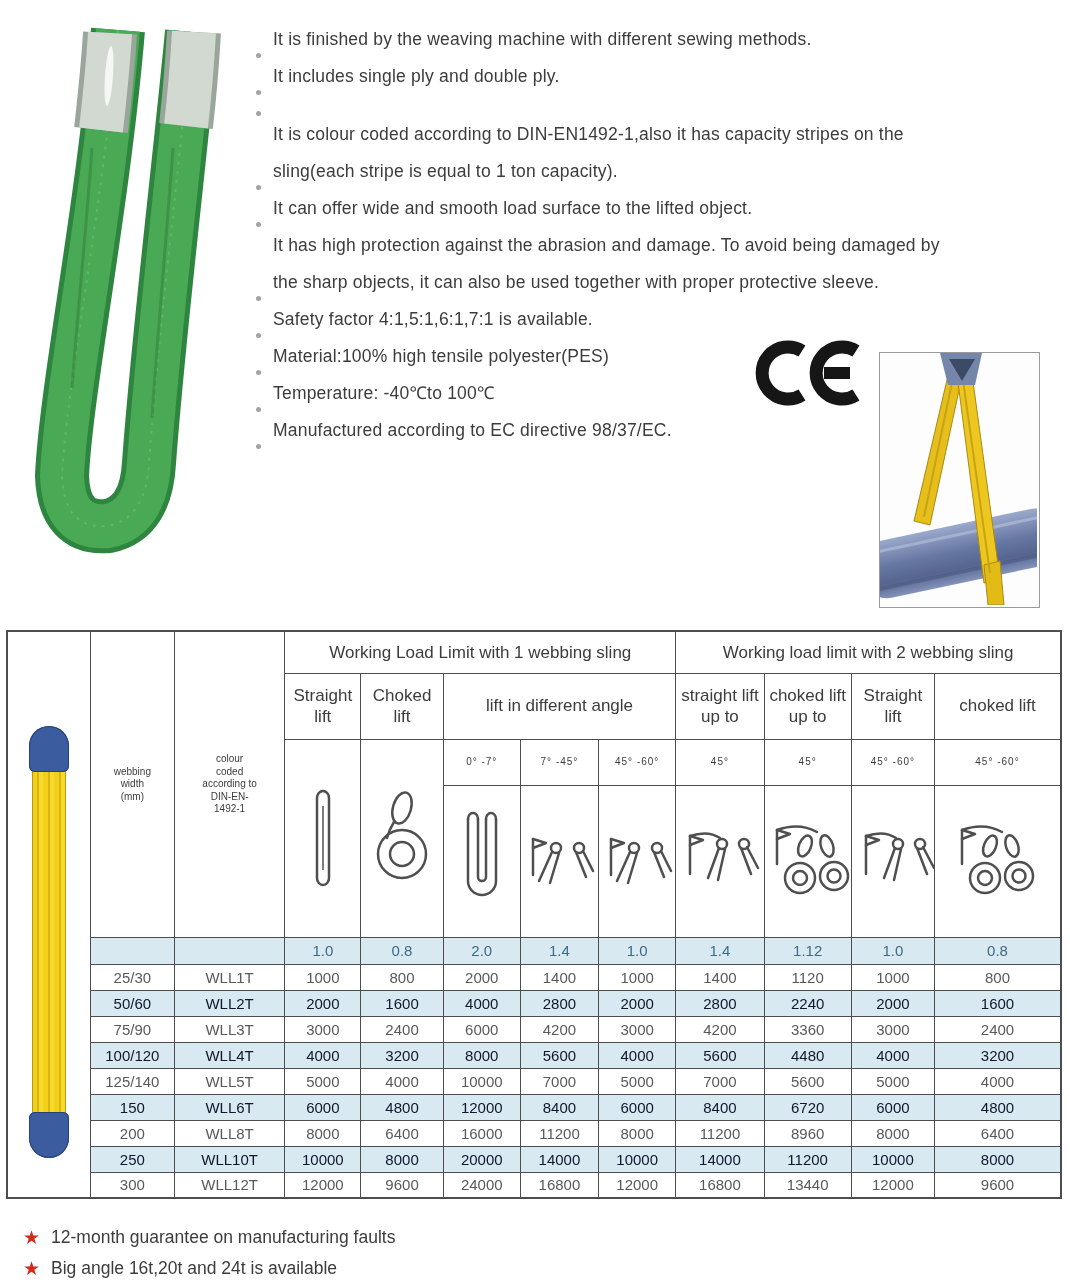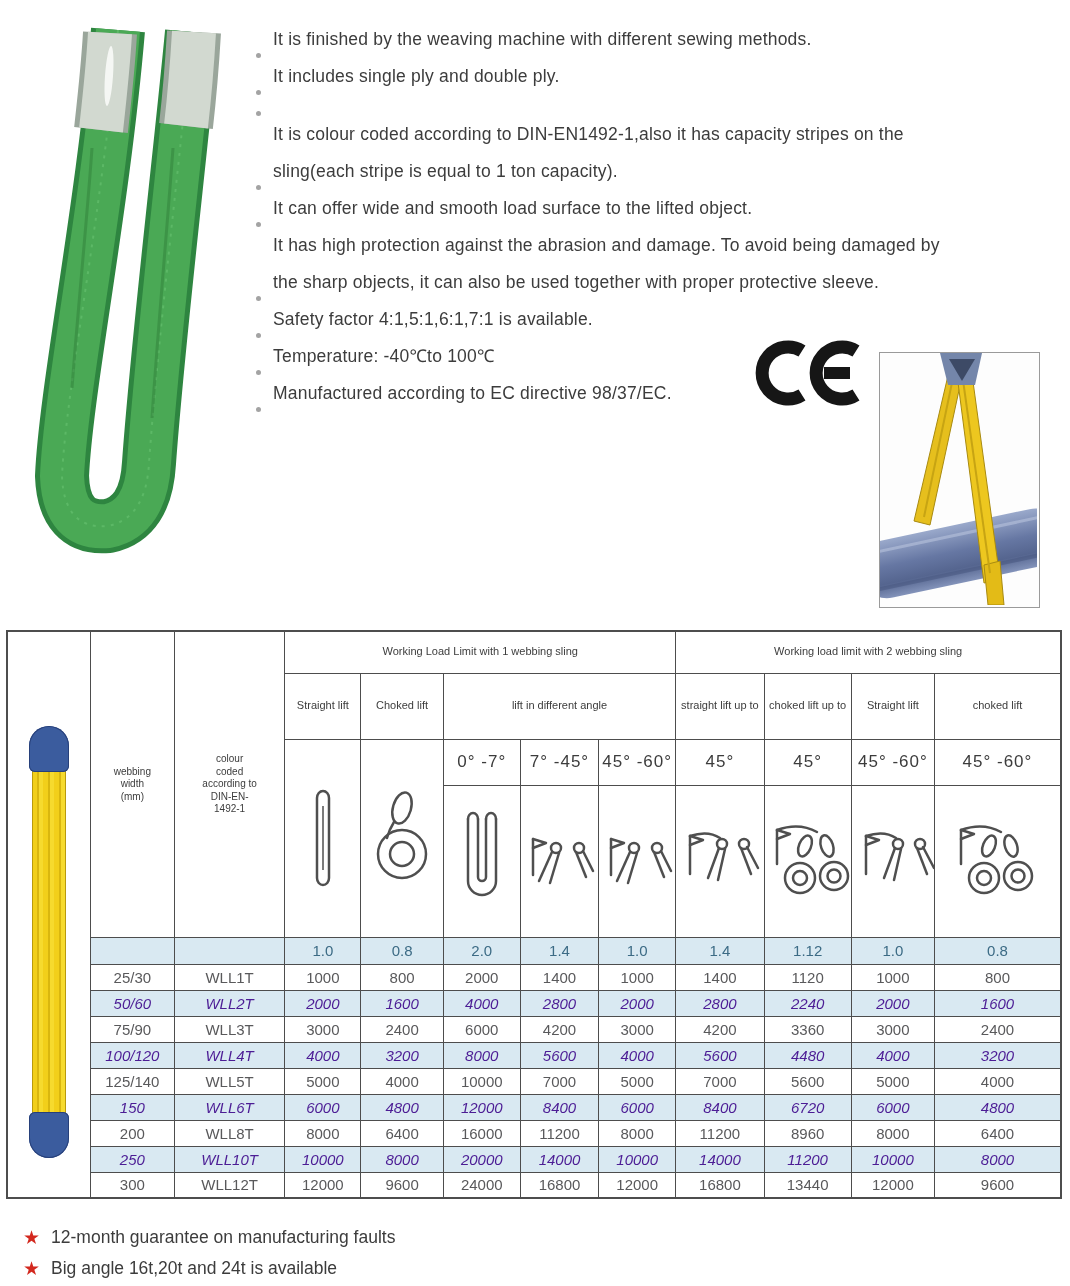--- a/index.html
+++ b/index.html
@@ -99,6 +99,10 @@
     <li>
         <span class="dot"></span>
         <span>Safety factor 4:1,5:1,6:1,7:1 is available.</span>
+      </li>
+    <li>
+        <span class="dot"></span>
+        <span>Material:100% high tensile polyester(PES)</span>
       </li>
     <li>
         <span class="dot"></span>

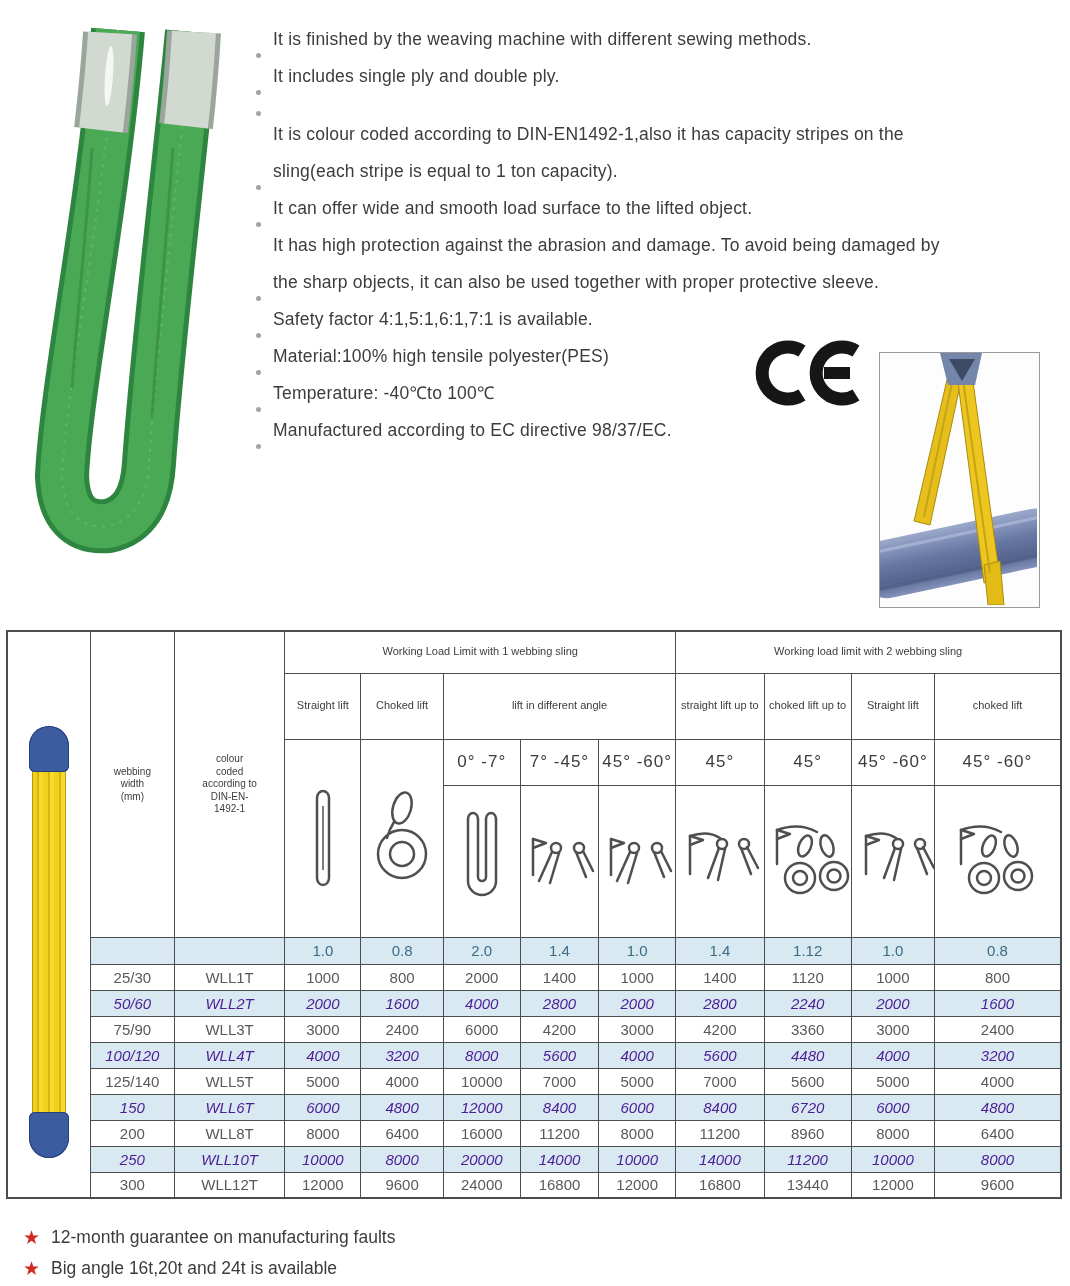--- a/index.html
+++ b/index.html
@@ -30,7 +30,7 @@
   tr.r-icons{height:152px;}
   tr.r-factor{height:27px;padding-left:32px;}
   tr.data{height:26px;padding-left:19px;}
-  td.hdr{font-size:11px;line-height:1.25;}
+  td.hdr{font-size:17px;line-height:1.25;}
   td.prewrap{white-space:pre-line;font-size:10px;}
   td.ang{font-size:17px;letter-spacing:1px;}
   td.blue{background:#d9e9f2;color:#3c6b85;}

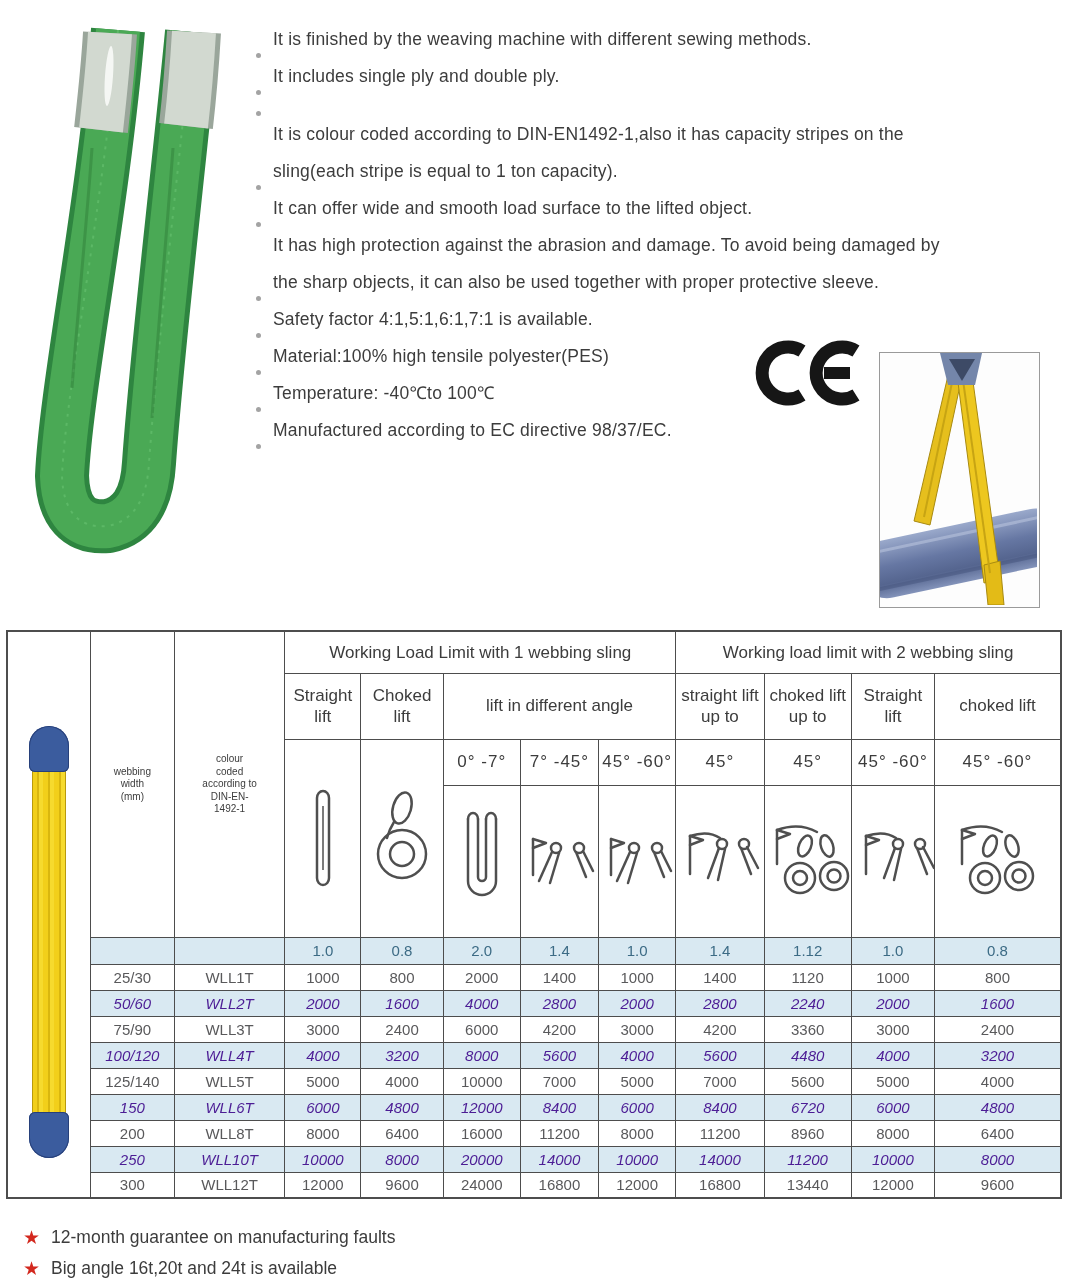--- a/index.html
+++ b/index.html
@@ -32,7 +32,7 @@
   tr.data{height:26px;padding-left:19px;}
   td.hdr{font-size:17px;line-height:1.25;}
   td.prewrap{white-space:pre-line;font-size:10px;}
-  td.ang{font-size:17px;letter-spacing:1px;}
+  td.ang{font-size:10px;letter-spacing:1px;}
   td.blue{background:#d9e9f2;color:#3c6b85;}
   tr.data td{color:#59595b;}
   tr.data.alt td{background:#d9e9f2;color:#4c1d95;font-style:italic;}

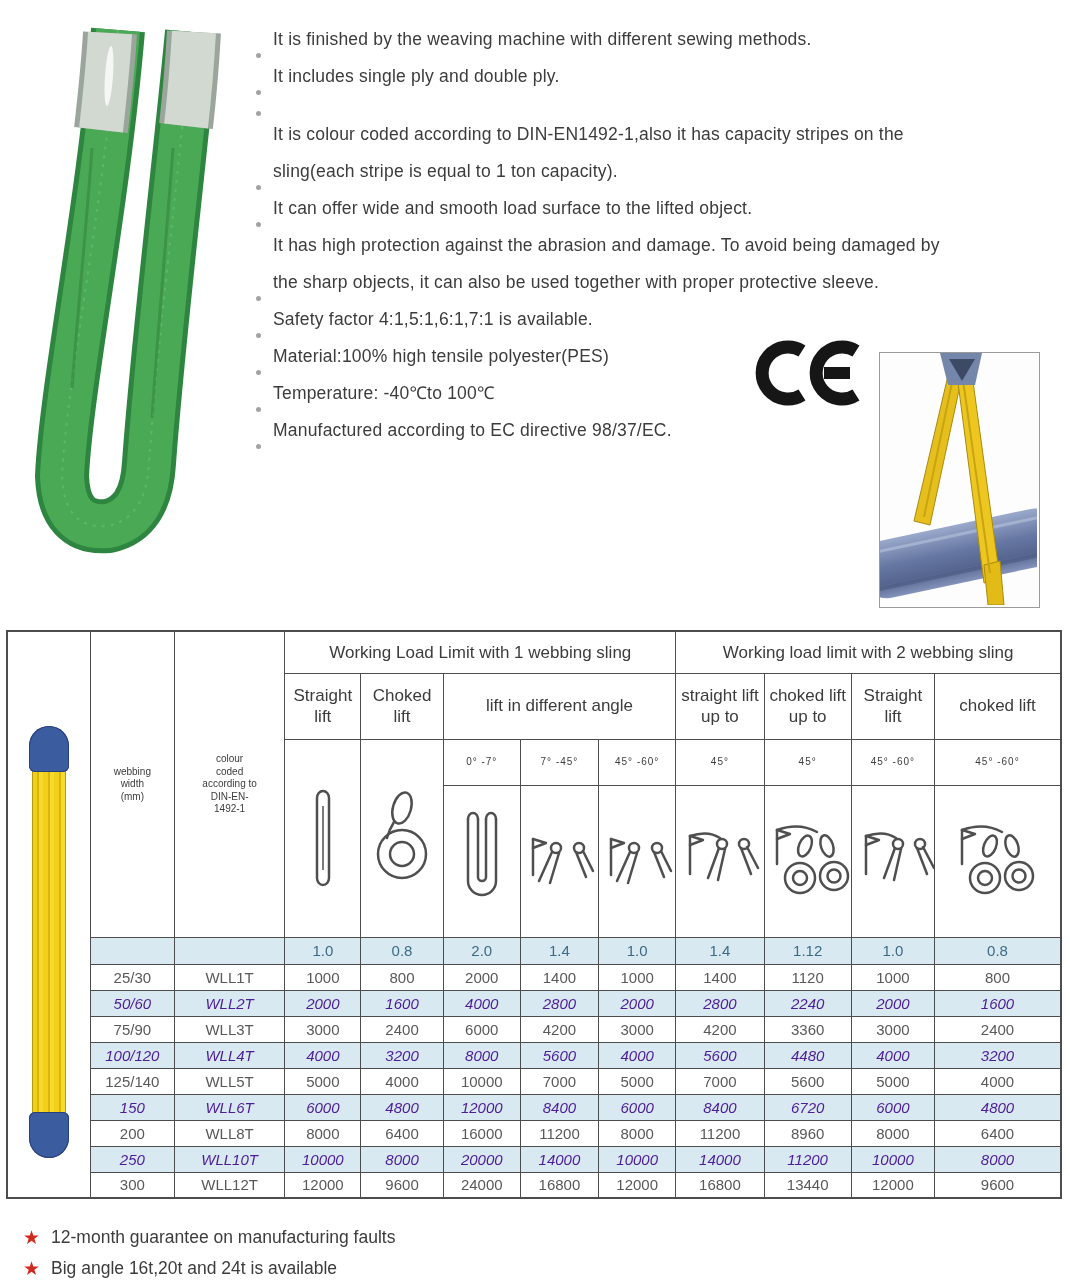--- a/index.html
+++ b/index.html
@@ -35,7 +35,7 @@
   td.ang{font-size:10px;letter-spacing:1px;}
   td.blue{background:#d9e9f2;color:#3c6b85;}
   tr.data td{color:#59595b;}
-  tr.data.alt td{background:#d9e9f2;color:#4c1d95;font-style:italic;}
+  tr.data.alt td{background:#d9e9f2;color:#0f172a;}
   td.img-cell{background:#fff;vertical-align:middle;}
   td.icon-tall{vertical-align:bottom;padding-bottom:22px;}
   .icon-cell svg,.icon-tall svg{display:block;margin:0 auto;}

